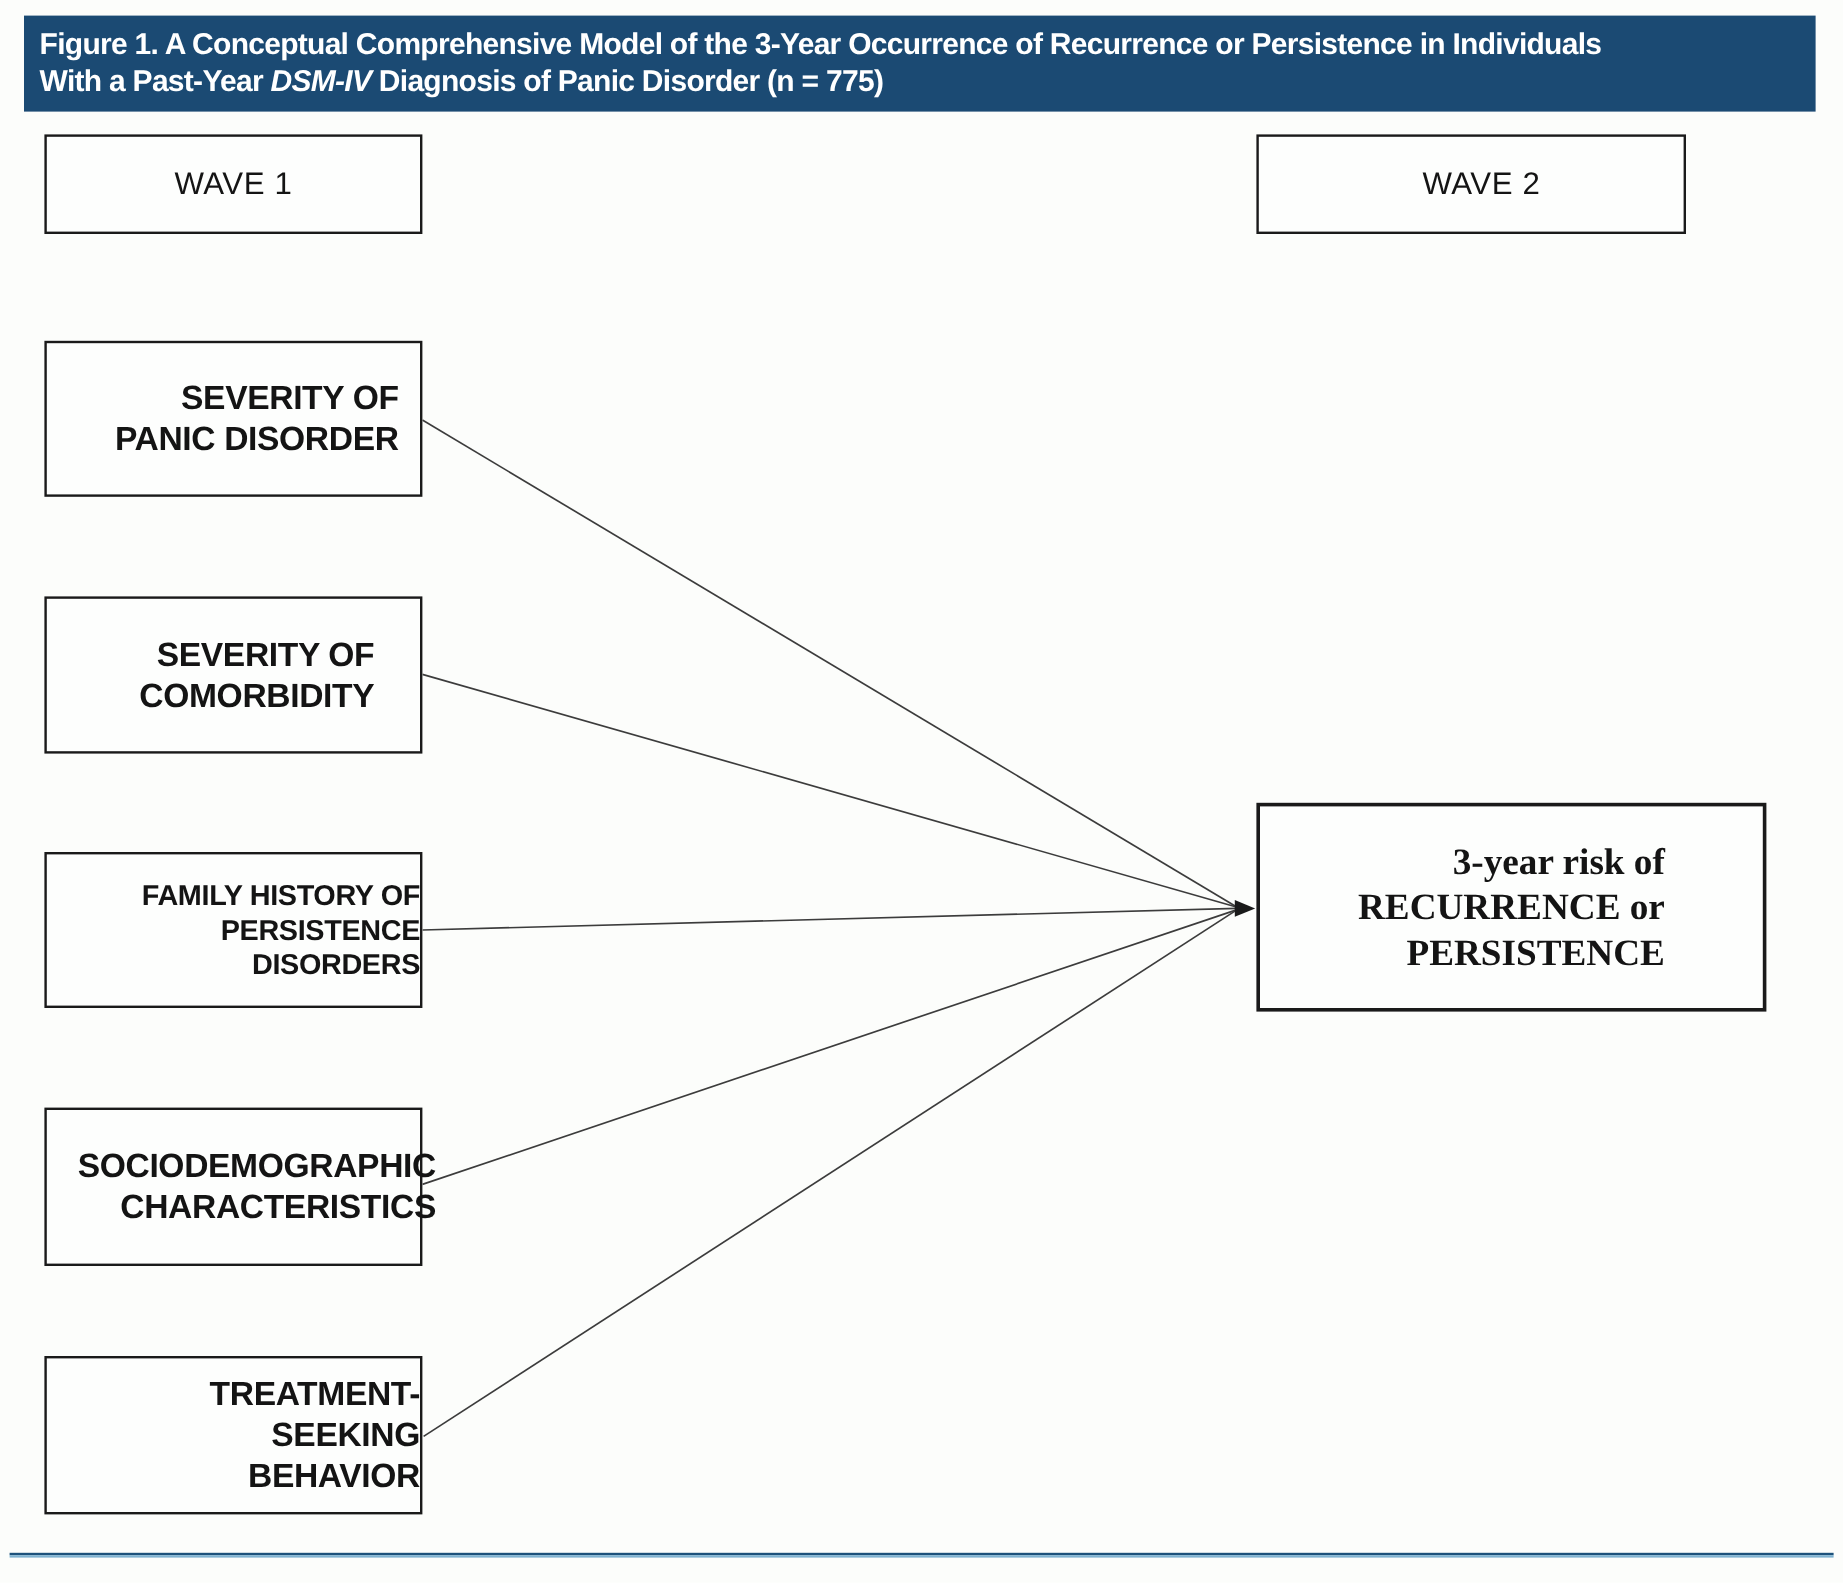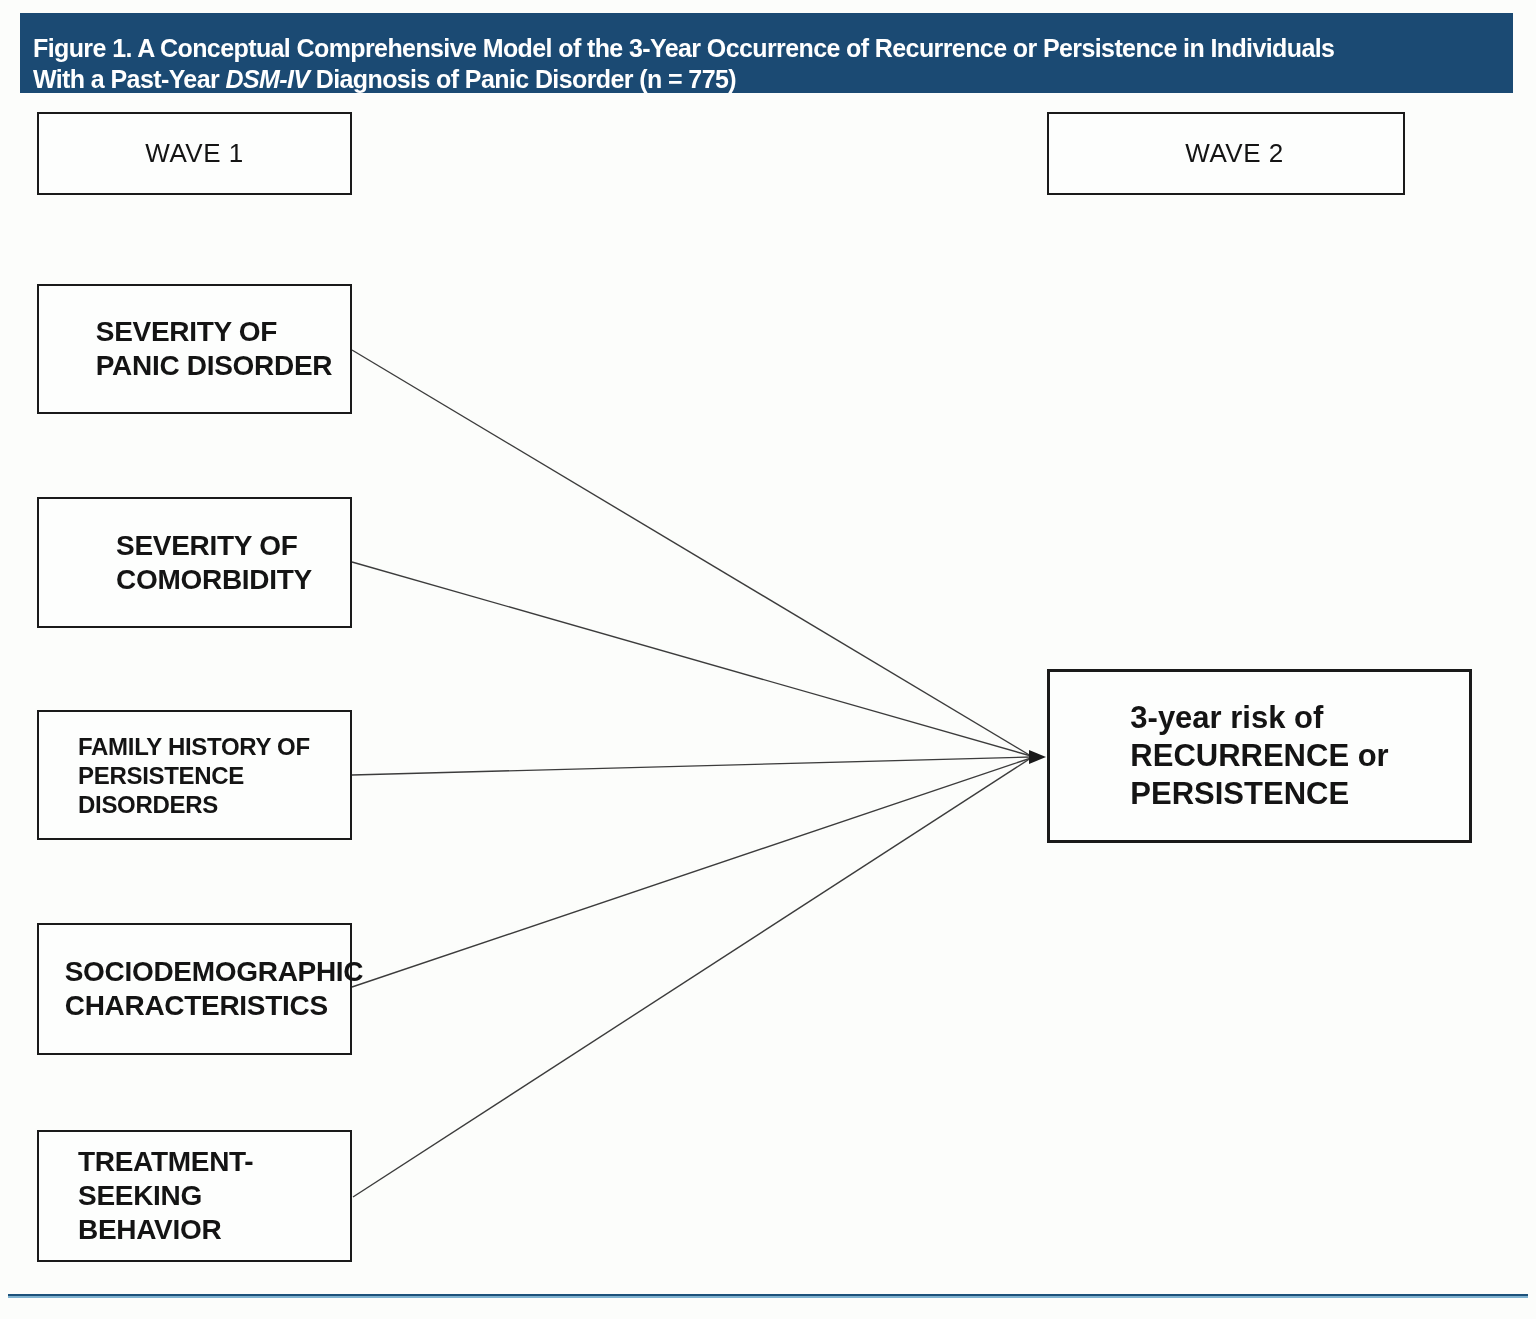--- a/index.html
+++ b/index.html
@@ -25,7 +25,7 @@
     background: #1b4a73;
     color: #ffffff;
     box-sizing: border-box;
-    padding: 20px 0 0 13px;
+    padding: 9px 0 0 13px;
   }
   .caption-line {
     font-size: 25px;

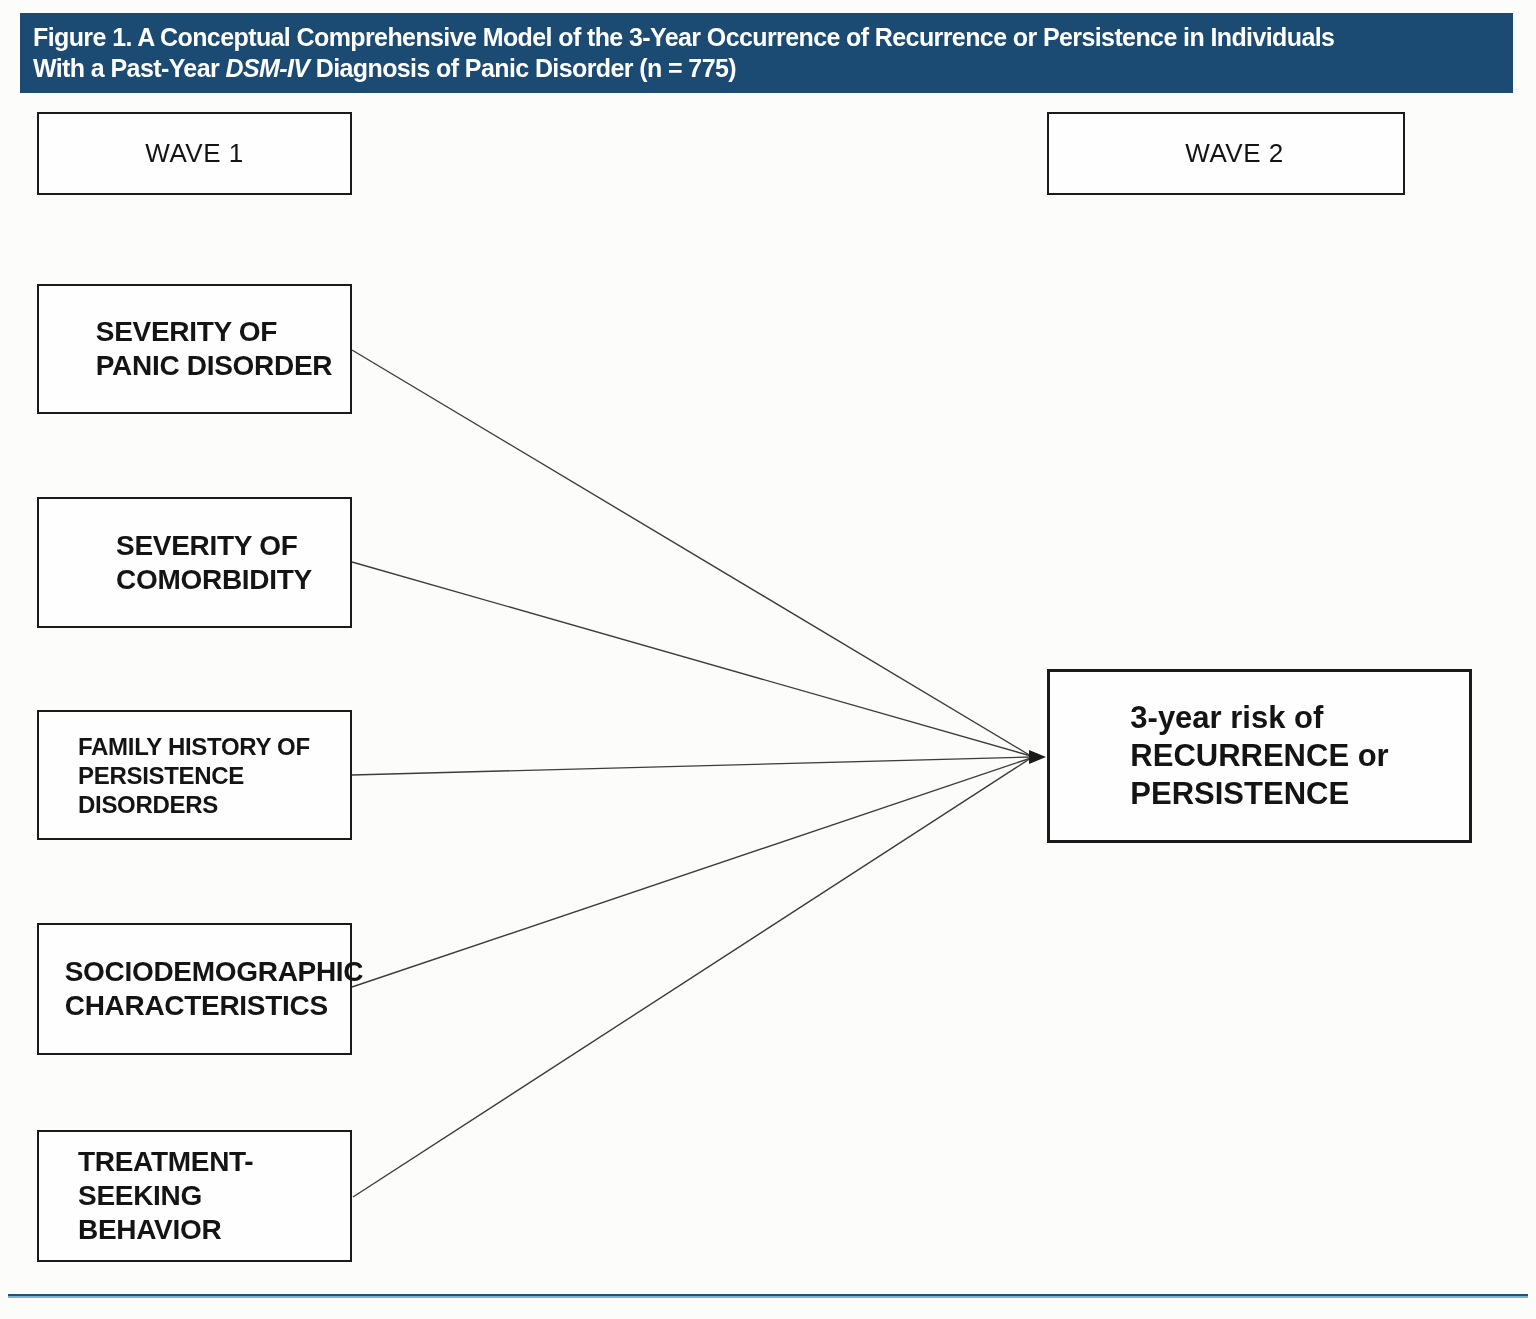--- a/index.html
+++ b/index.html
@@ -54,7 +54,7 @@
     display: flex;
     align-items: center;
     justify-content: center;
-    text-align: left;
+    text-align: right;
     color: #141414;
     white-space: pre-line;
   }

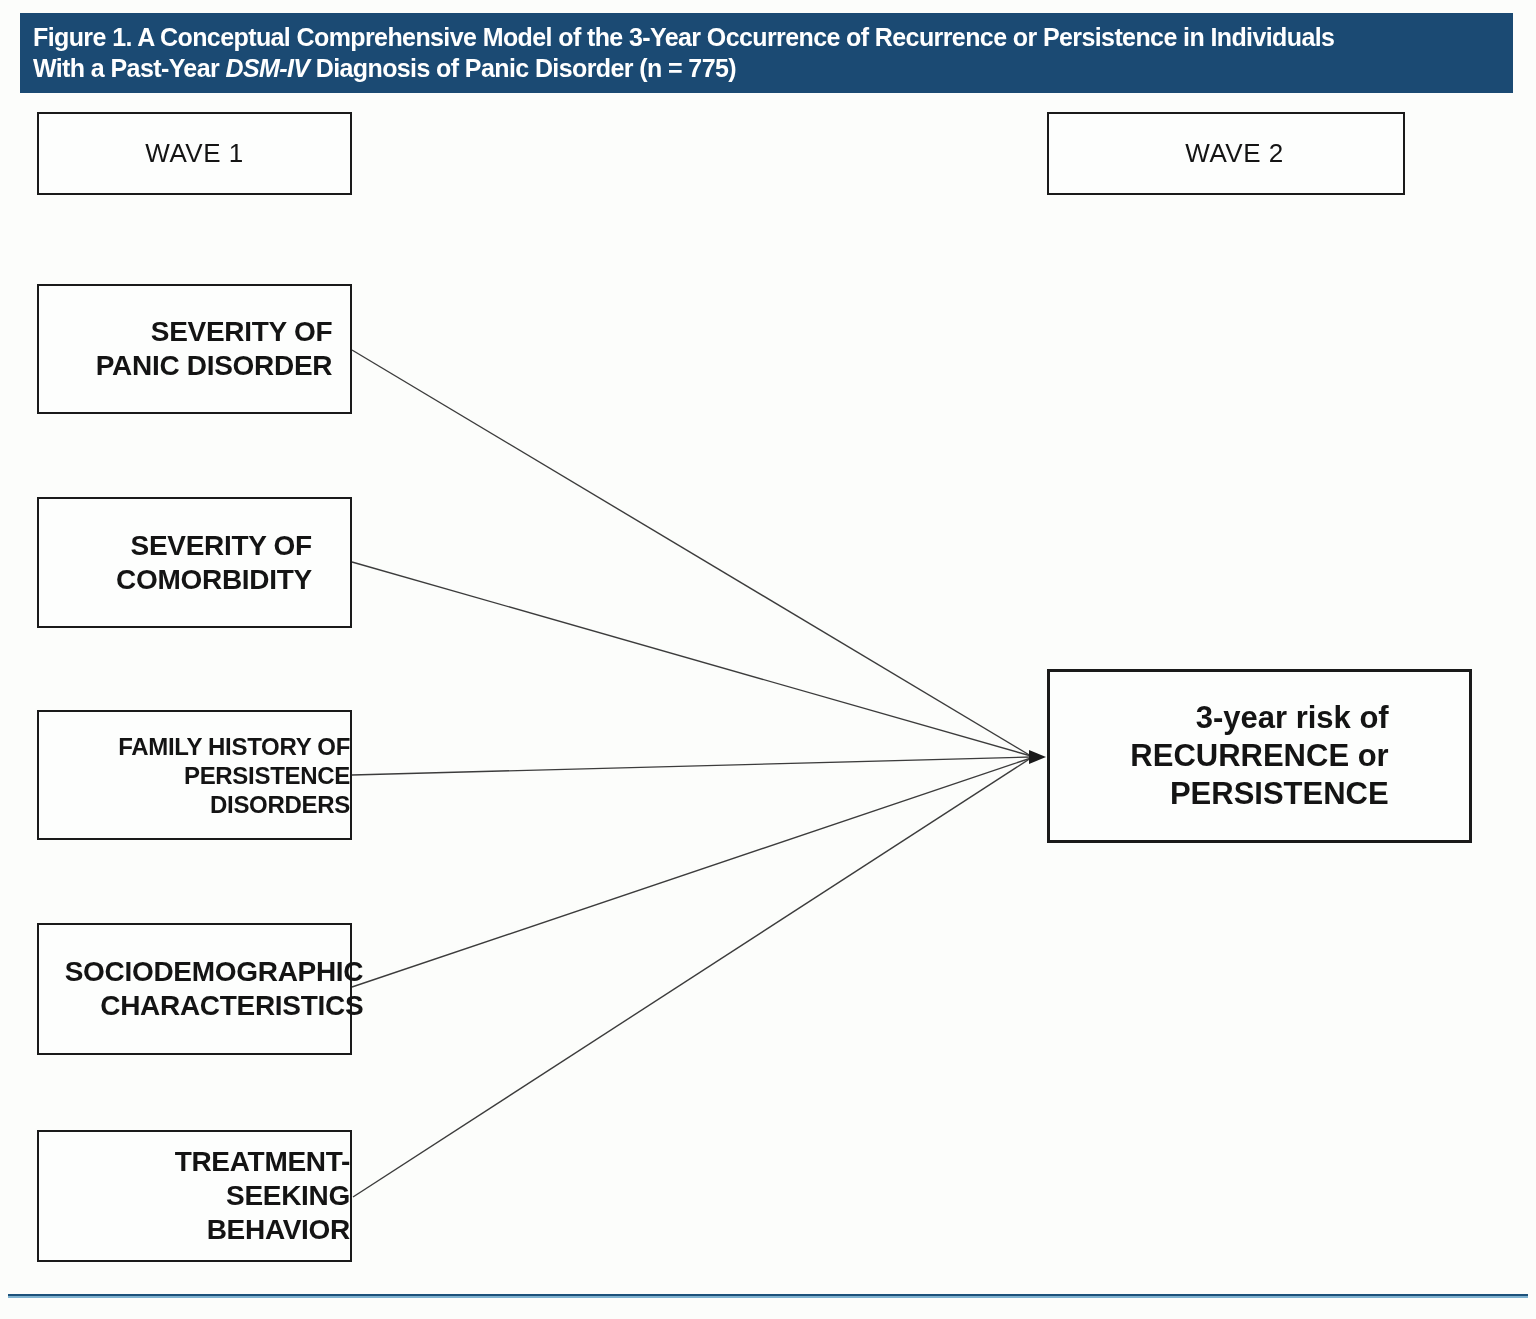--- a/index.html
+++ b/index.html
@@ -95,6 +95,7 @@
     font-size: 31px;
     font-weight: bold;
     line-height: 38px;
+    font-family: Liberation Serif, serif;
   }
   
   .bottom-rule {

